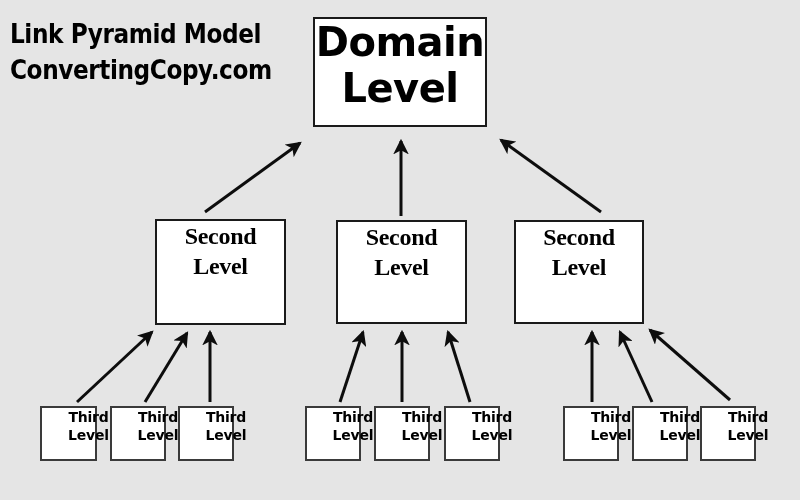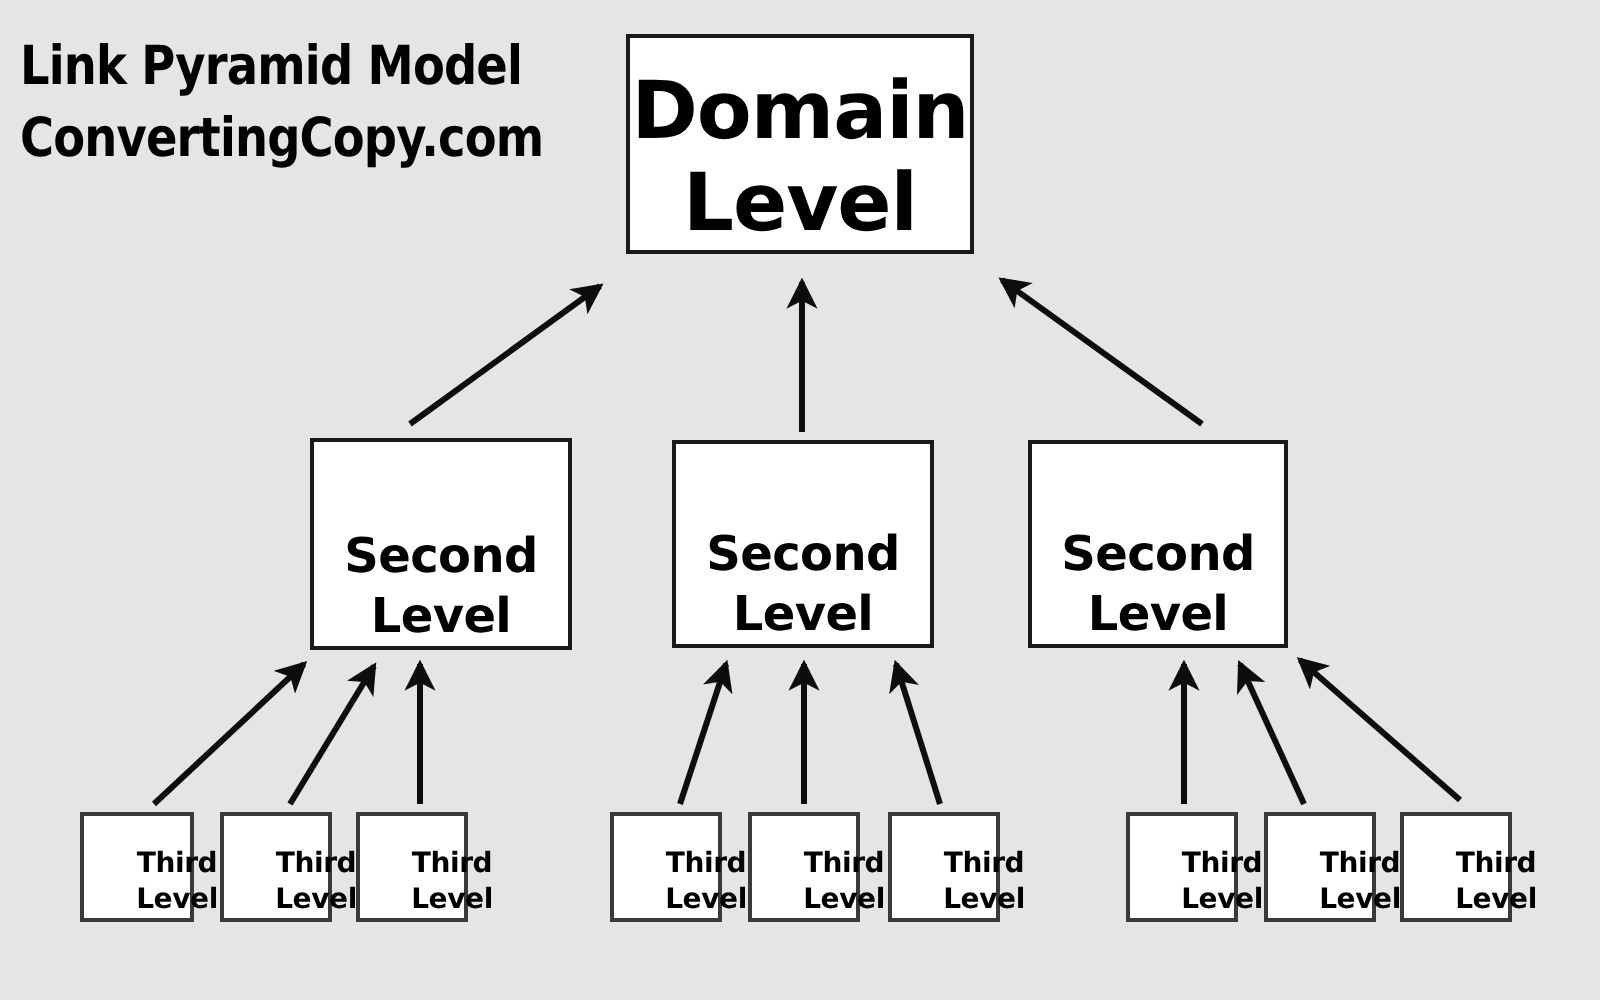--- a/index.html
+++ b/index.html
@@ -45,7 +45,7 @@
     display: flex;
     flex-direction: column;
     align-items: center;
-    justify-content: flex-end;
+    justify-content: flex-start;
     color: #000000;
     font-weight: bold;
     text-align: center;

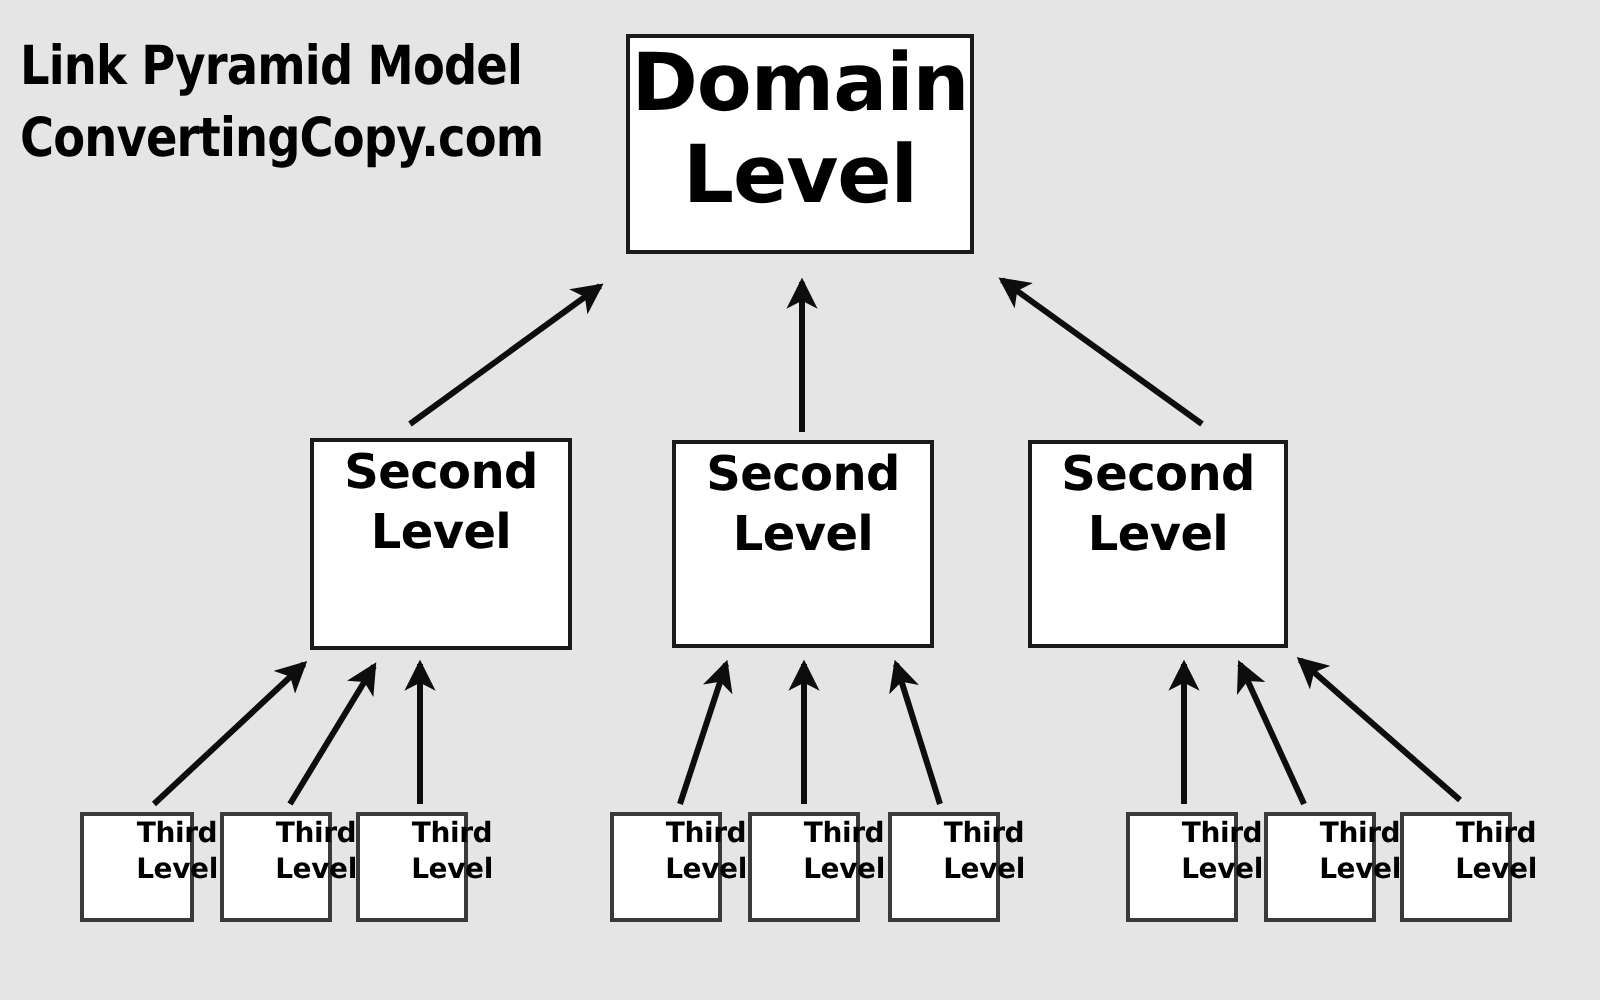--- a/index.html
+++ b/index.html
@@ -63,6 +63,7 @@
     font-size: 24px;
     line-height: 30px;
     letter-spacing: -0.3px;
+    font-family: Liberation Serif, serif;
   }
   .node-third {
     font-size: 14px;

